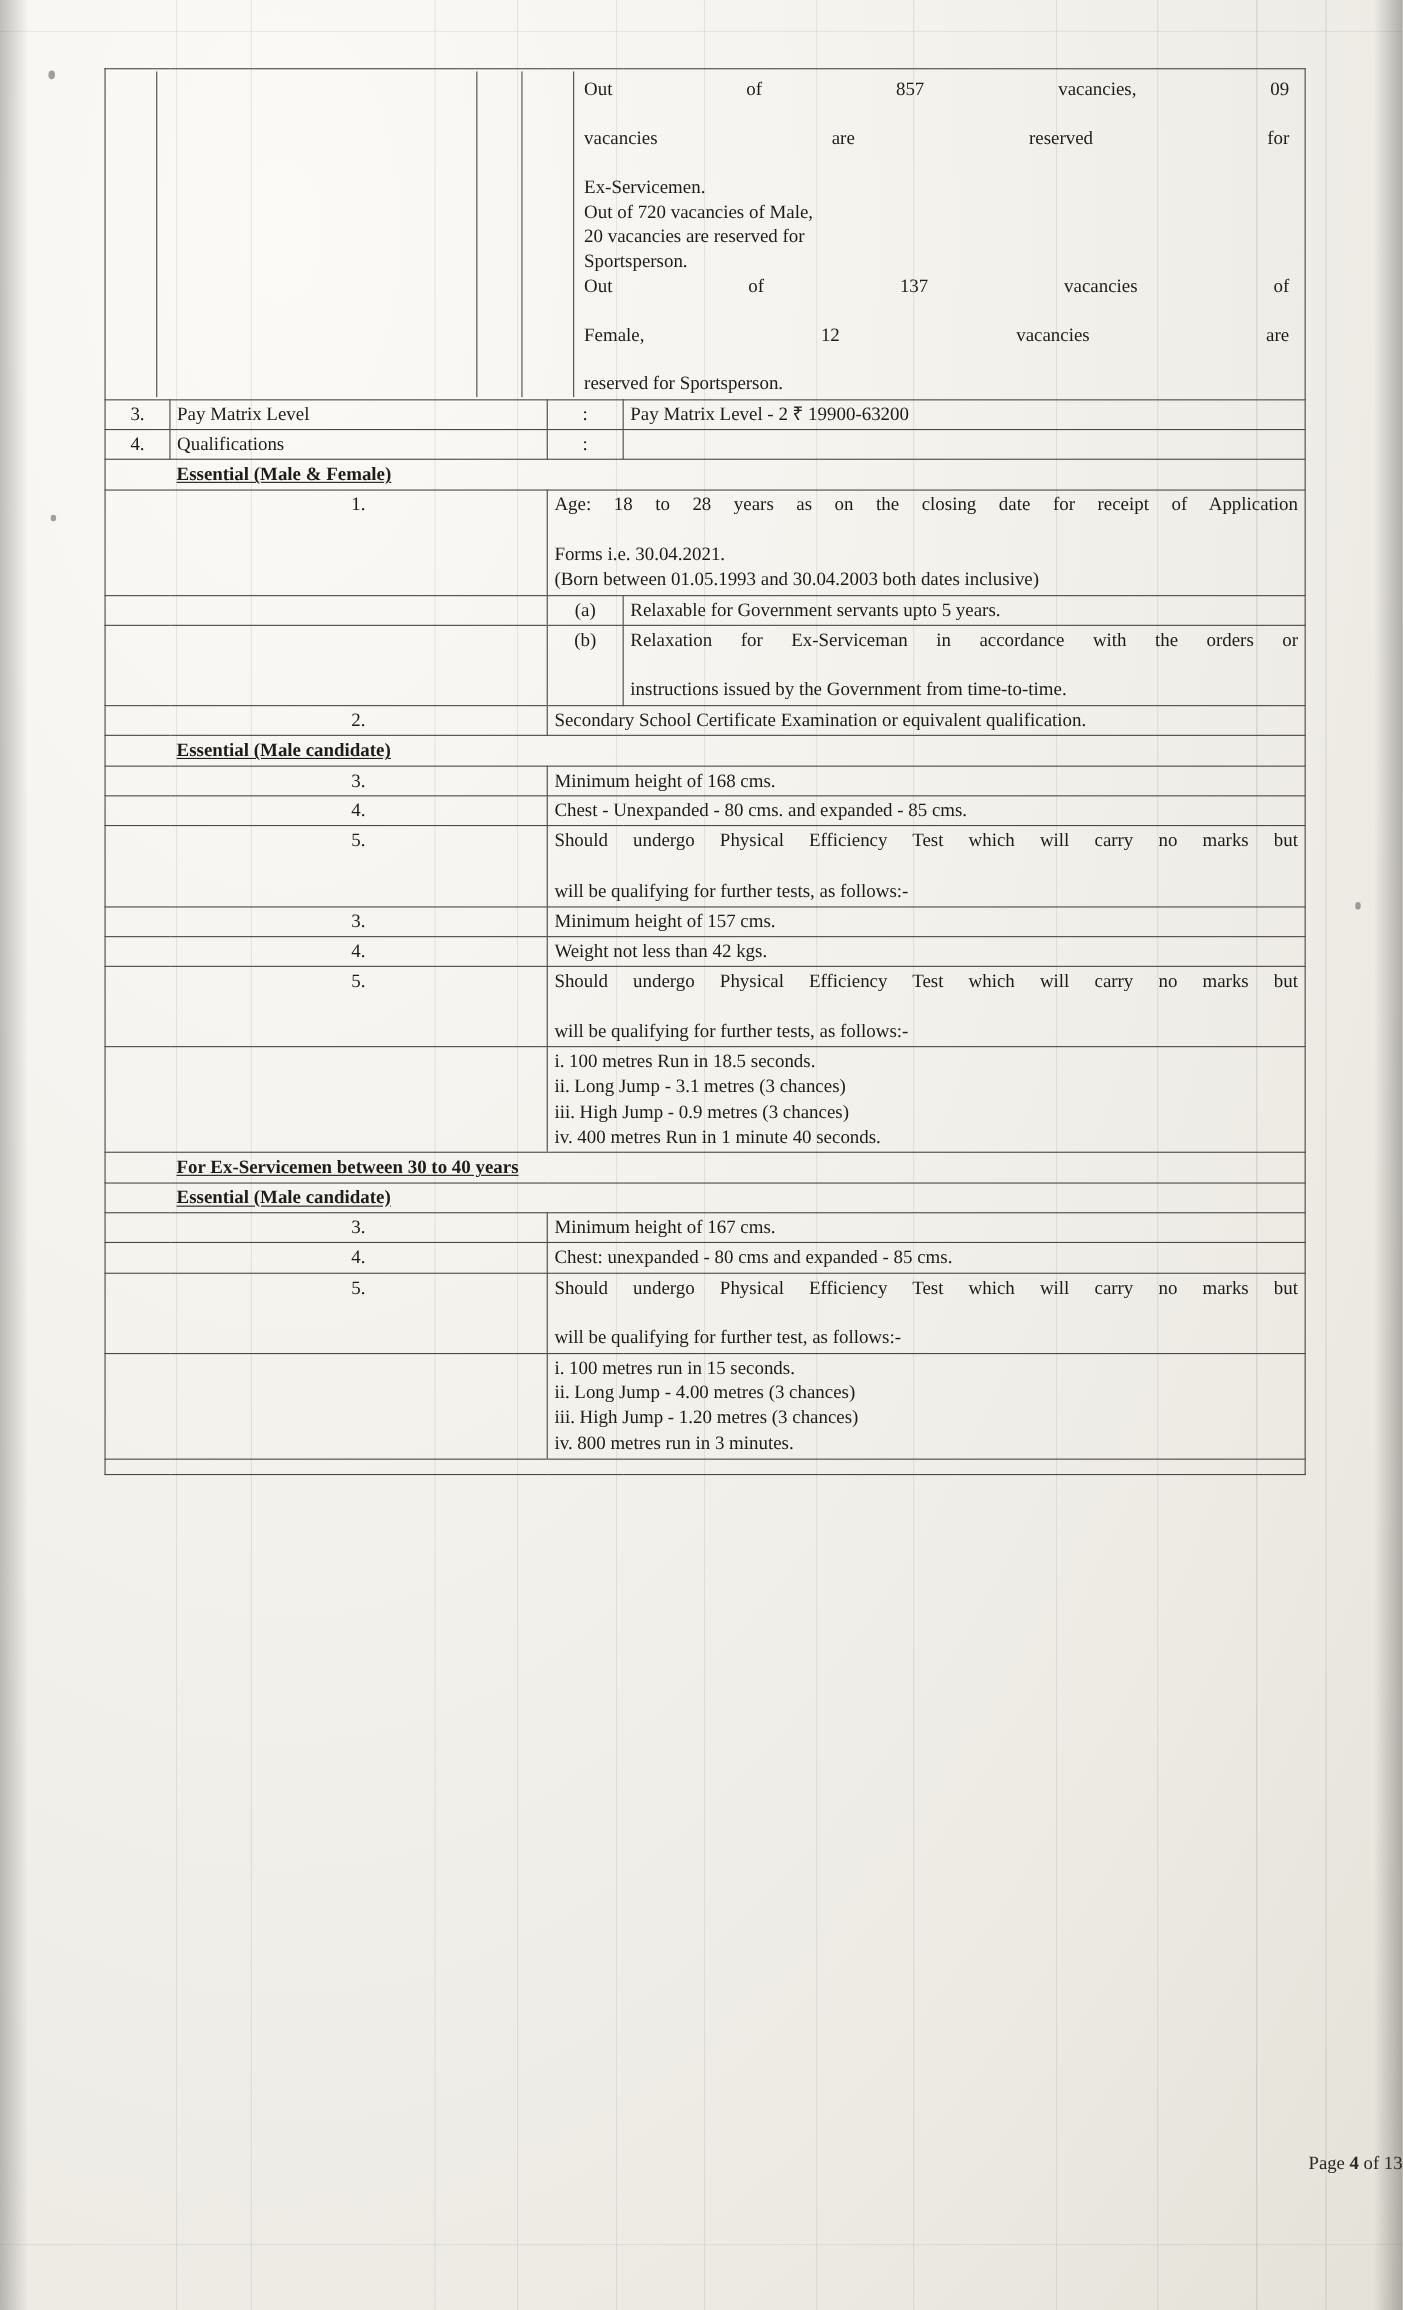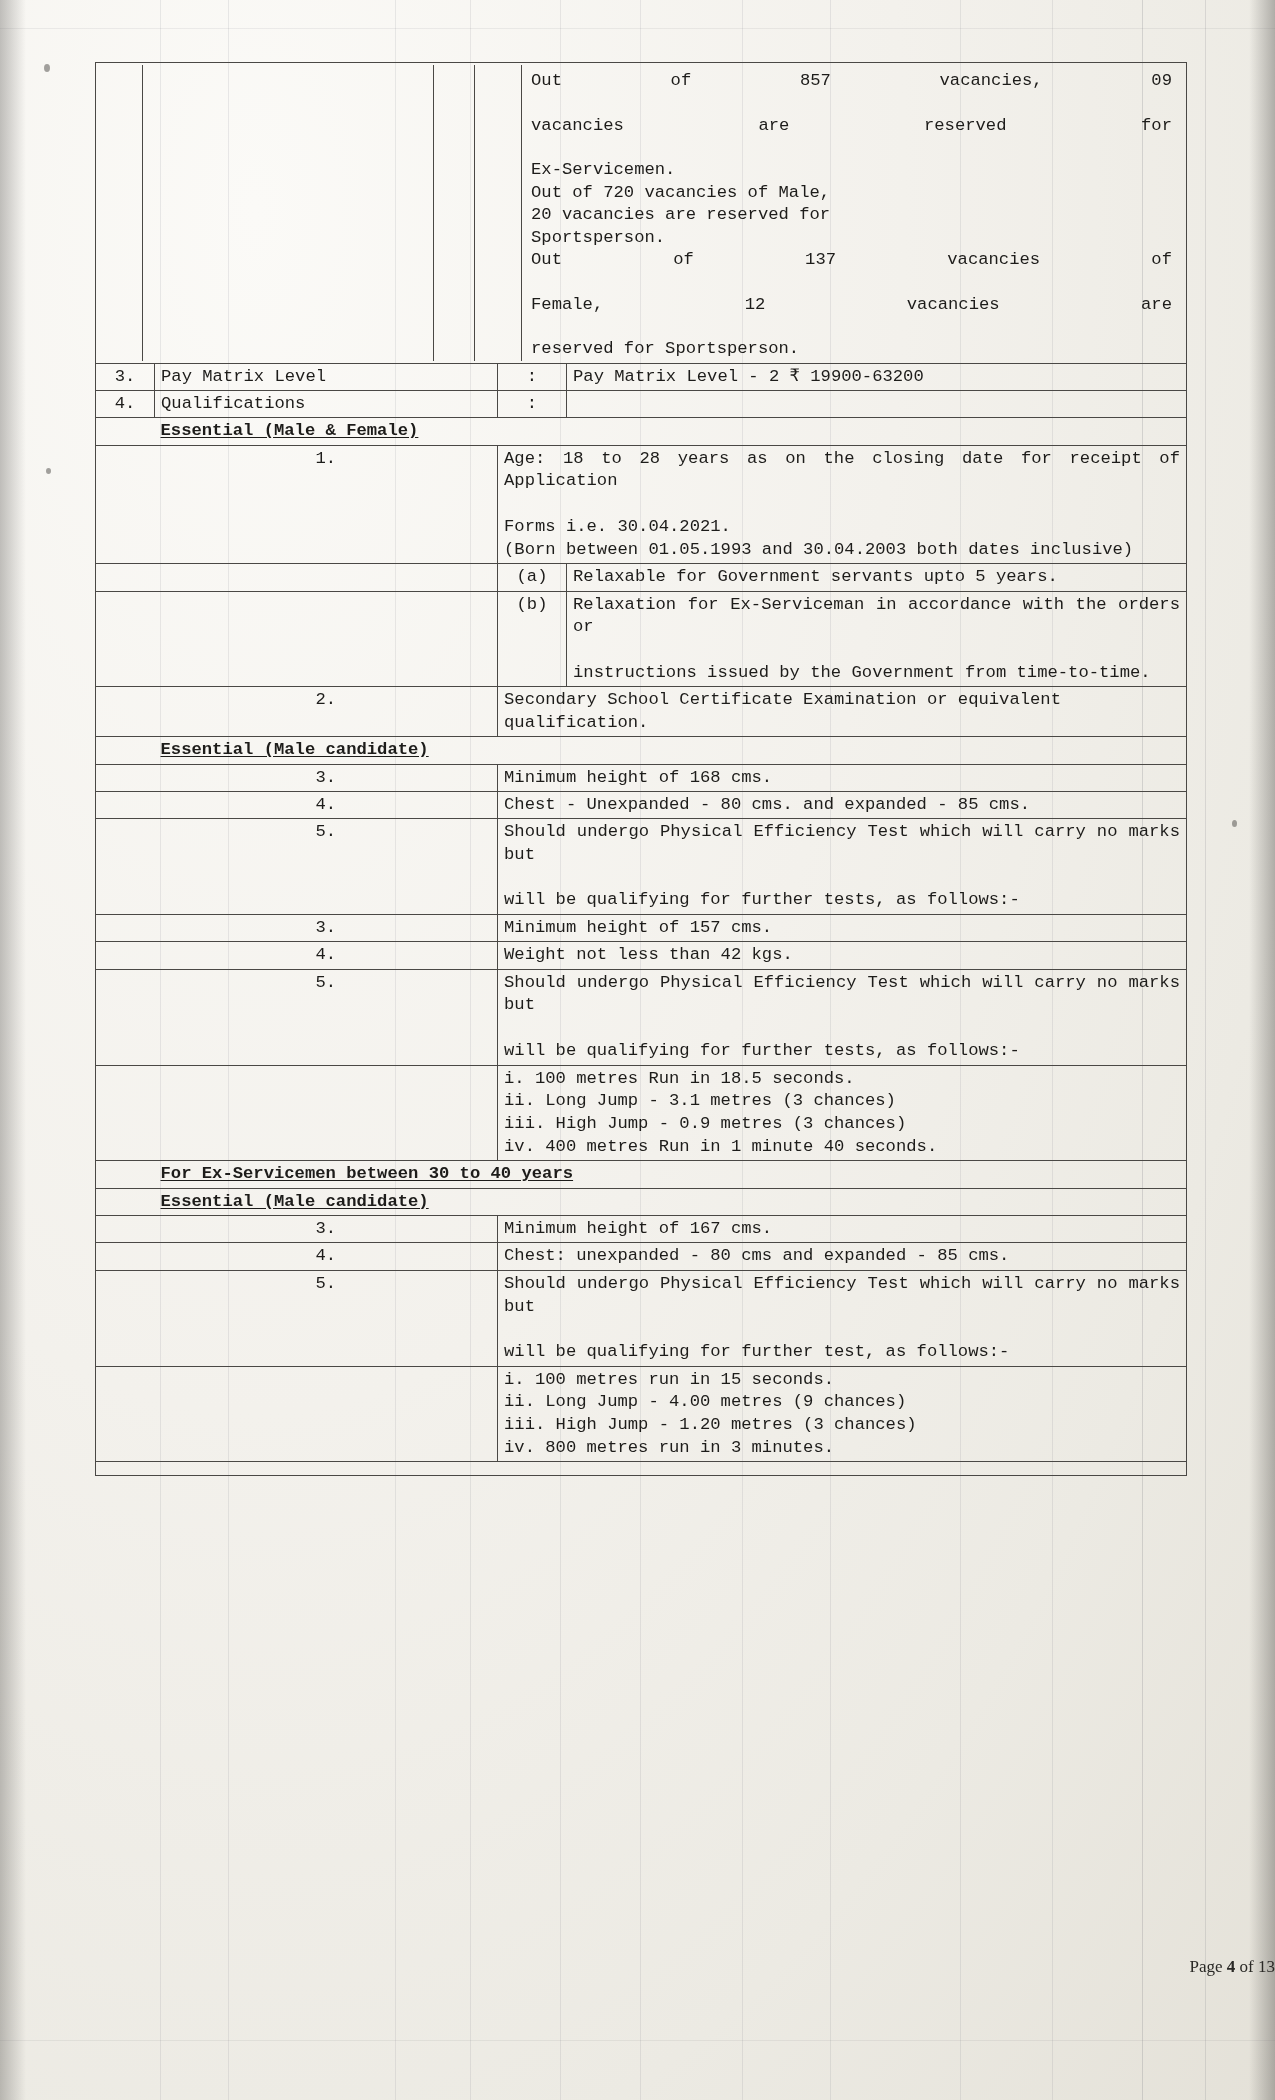--- a/index.html
+++ b/index.html
@@ -28,7 +28,6 @@
   #sheet{
     position:absolute;left:95px;top:62px;width:1092px;
     color:#1d1c1a;
-    font-family:Liberation Mono, monospace;
   }
   table.doc{
     border-collapse:collapse;width:100%;

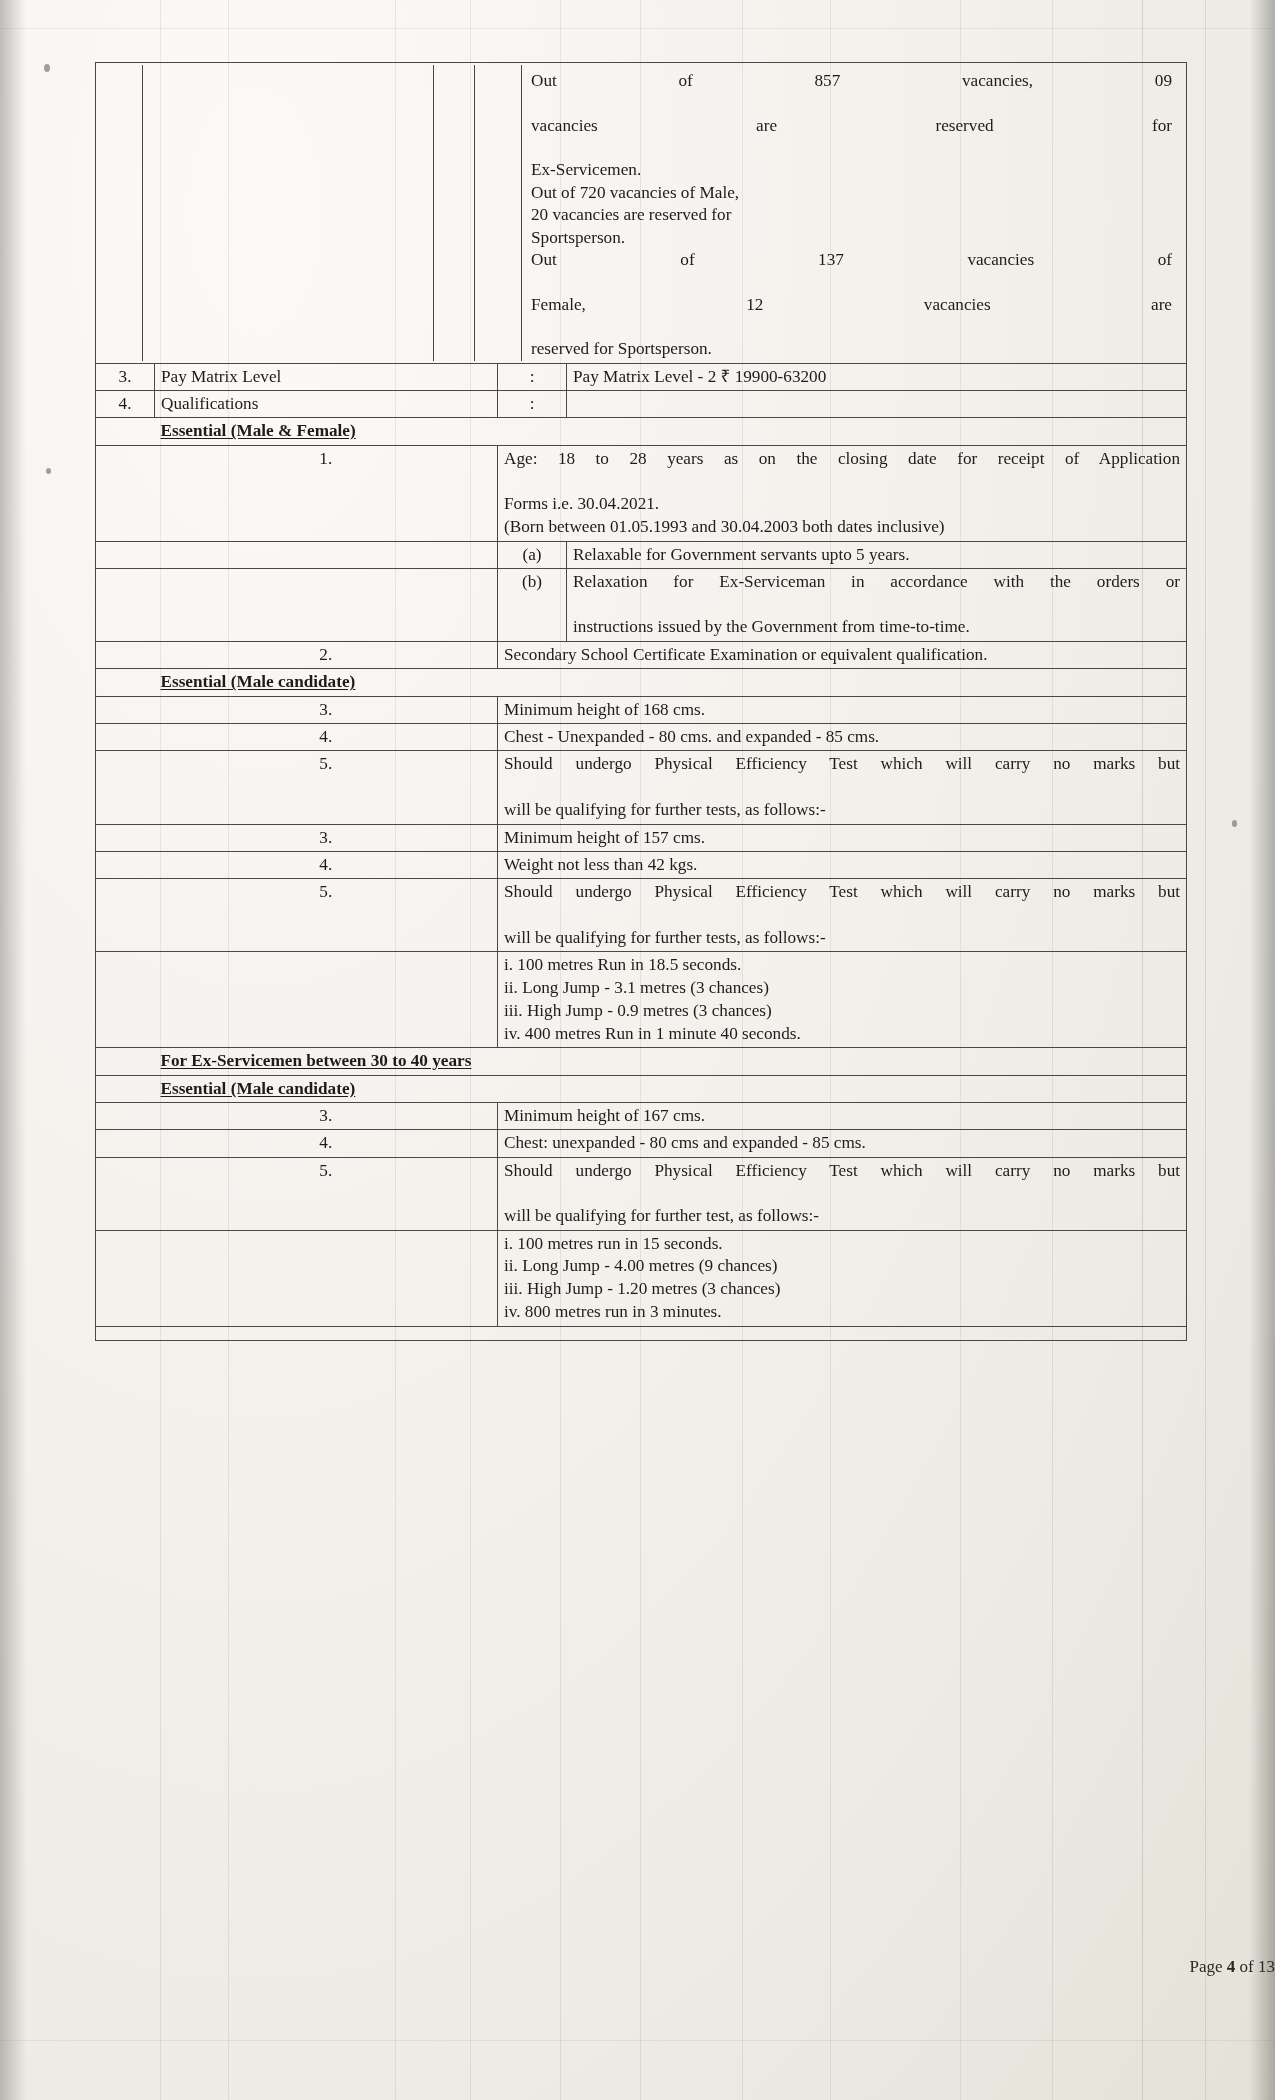--- a/index.html
+++ b/index.html
@@ -278,7 +278,7 @@
         <td class="c-num no-b-left" style="border-right:none"></td>
         <td colspan="2" class="roman tightline">
           <div>i. 100 metres run in 15 seconds.</div>
-          <div>ii. Long Jump - 4.00 metres (9 chances)</div>
+          <div>ii. Long Jump - 4.00 metres (3 chances)</div>
           <div>iii. High Jump - 1.20 metres (3 chances)</div>
           <div>iv. 800 metres run in 3 minutes.</div>
         </td>

